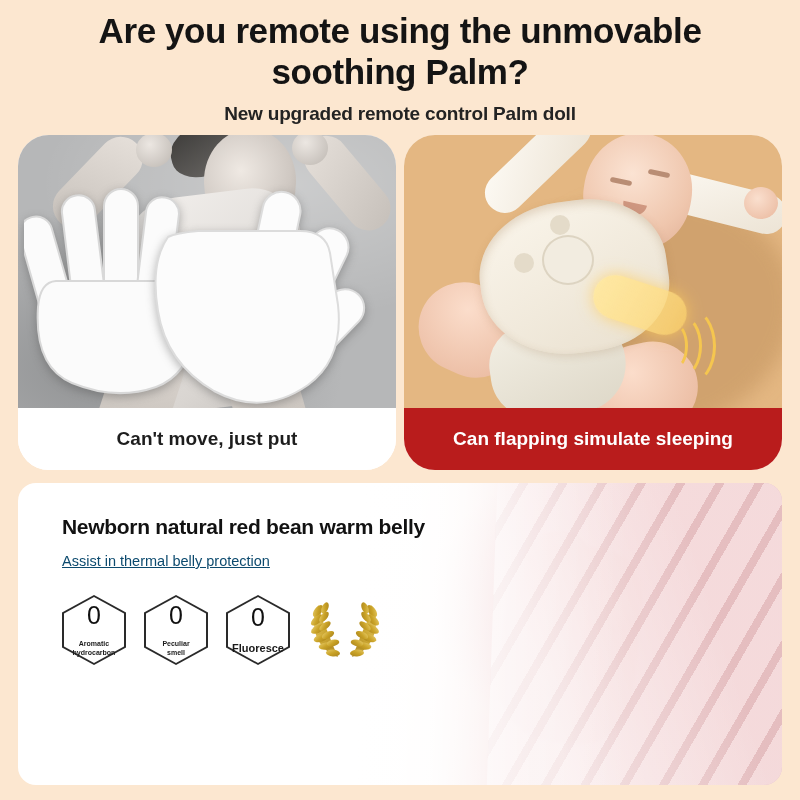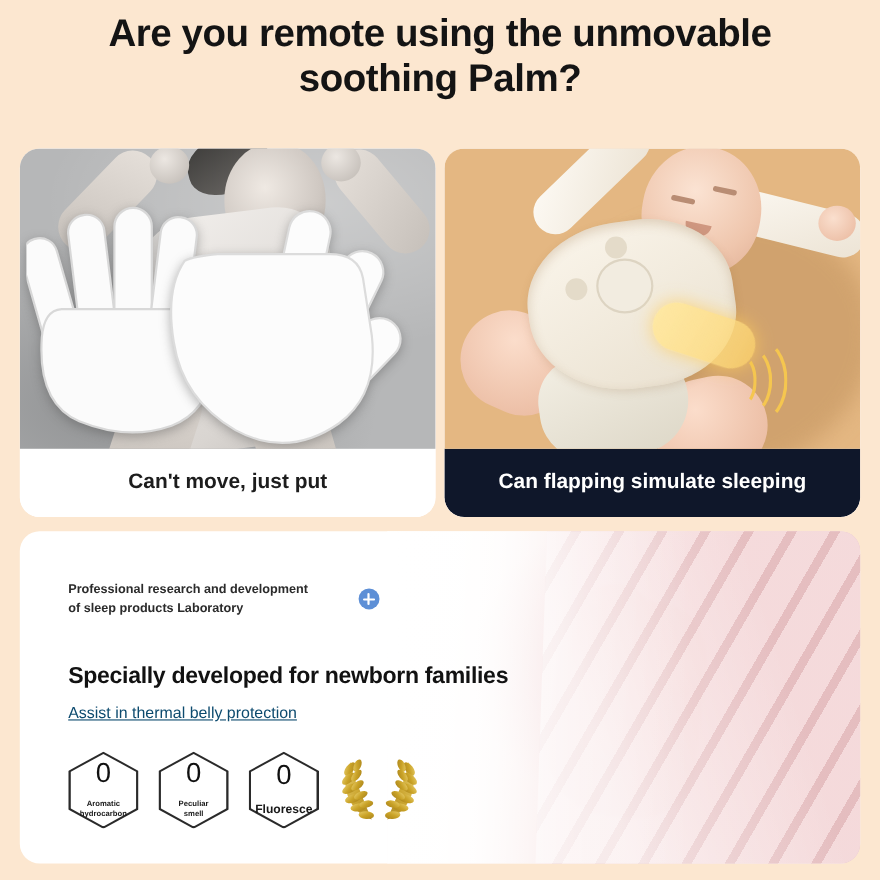--- a/index.html
+++ b/index.html
@@ -337,6 +337,7 @@
 
 <div class="header">
   <div class="headline">Are you remote using the unmovable soothing Palm?</div>
+  <div class="subhead">New upgraded remote control Palm doll</div>
 </div>
 
 <div class="card-row">

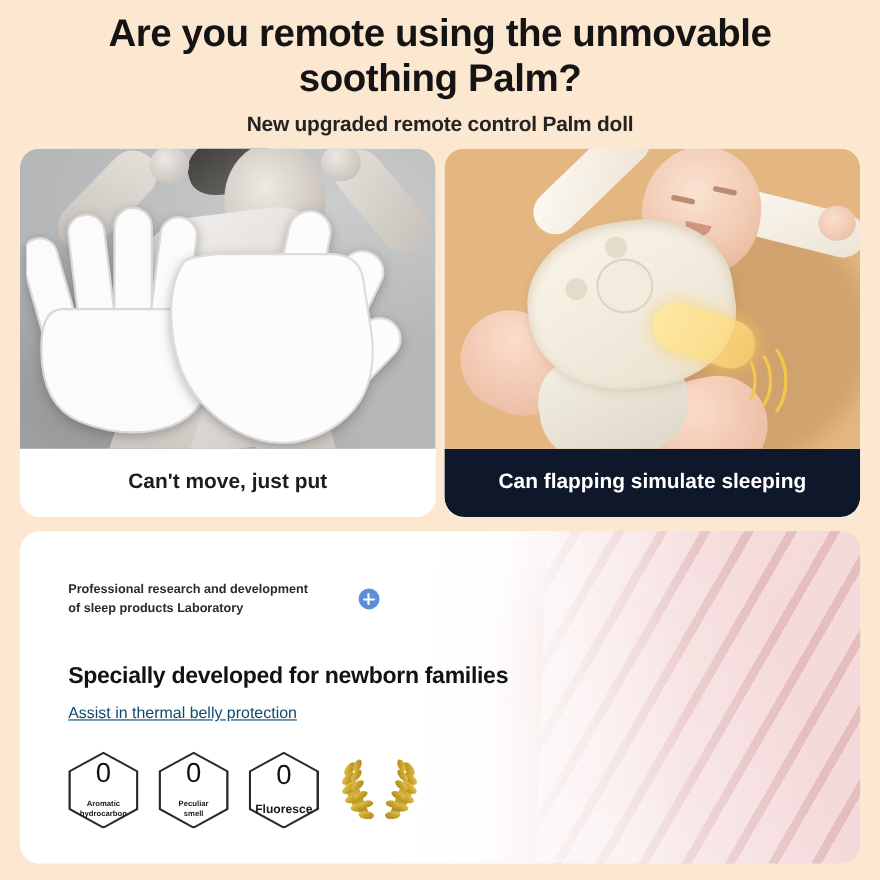--- a/index.html
+++ b/index.html
@@ -47,7 +47,7 @@
   .photo-card {
     width: 378px;
     height: 335px;
-    border-radius: 18px;
+    border-radius: 31px;
     overflow: hidden;
     background: #ffffff;
     position: relative;

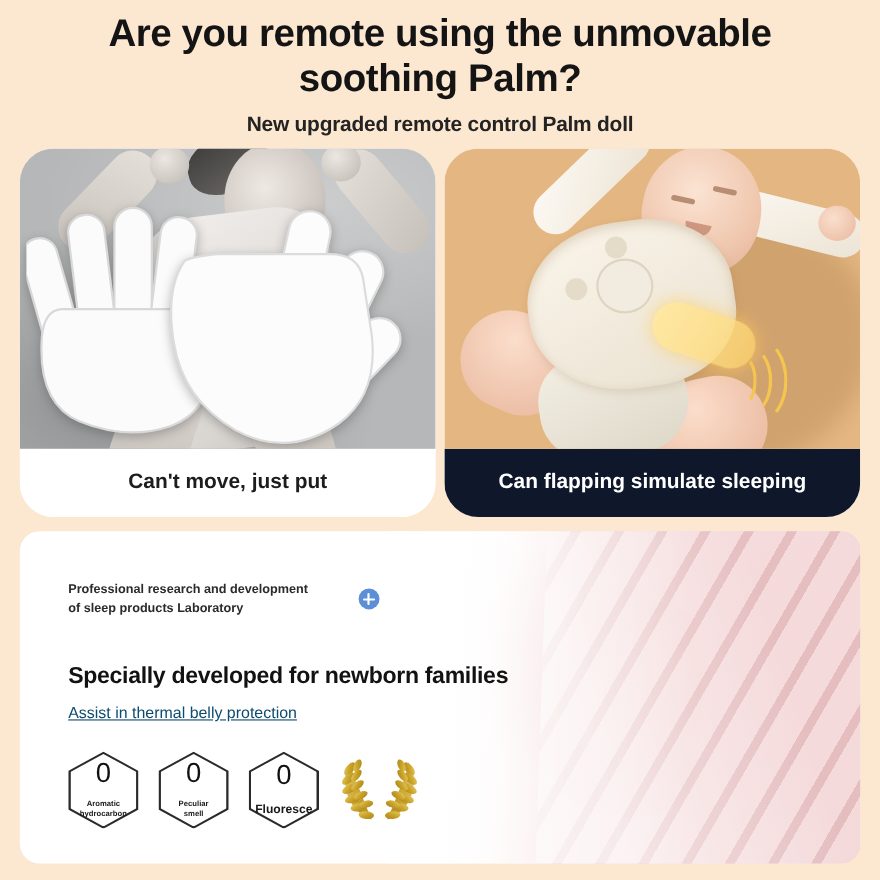--- a/index.html
+++ b/index.html
@@ -75,7 +75,7 @@
   }
   .caption-blue {
     height: 62px;
-    background: #0f172a;
+    background: #b91c1c;
     color: #ffffff;
     font-size: 19px;
     line-height: 1.18;

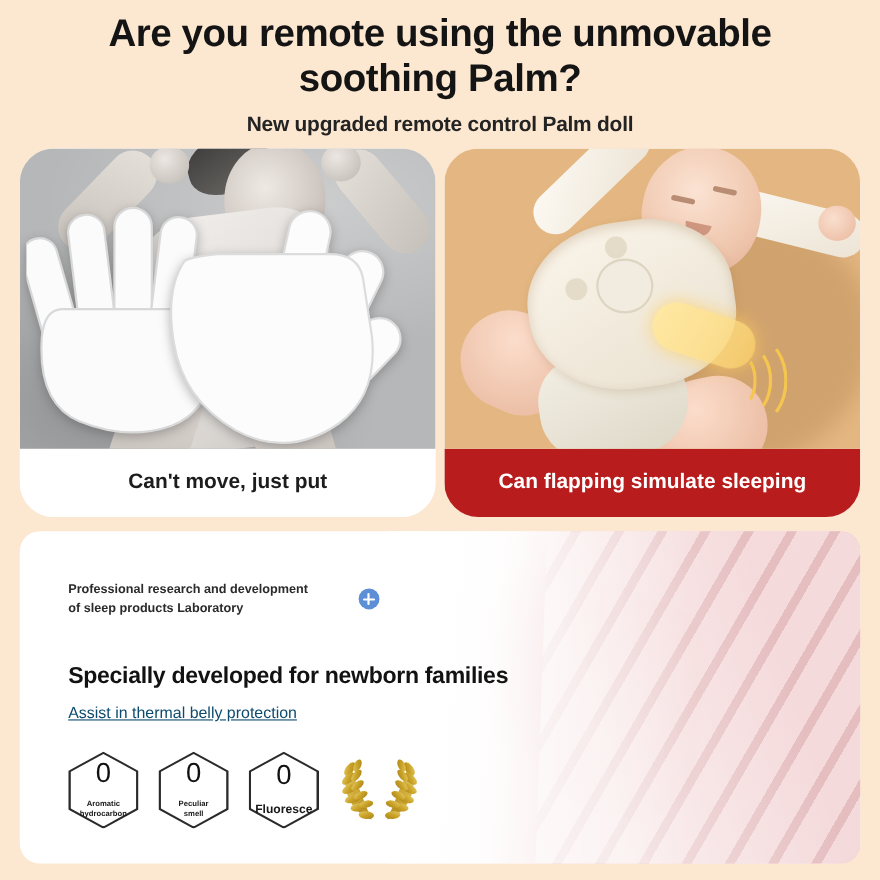--- a/index.html
+++ b/index.html
@@ -417,6 +417,7 @@
   </div>
 
   <div class="bp-content">
+    <div class="bp-h1">Newborn natural red bean warm belly</div>
 
     <div class="bp-sub-row">
       <div class="bp-sub" style="white-space: pre-line;">Professional research and development

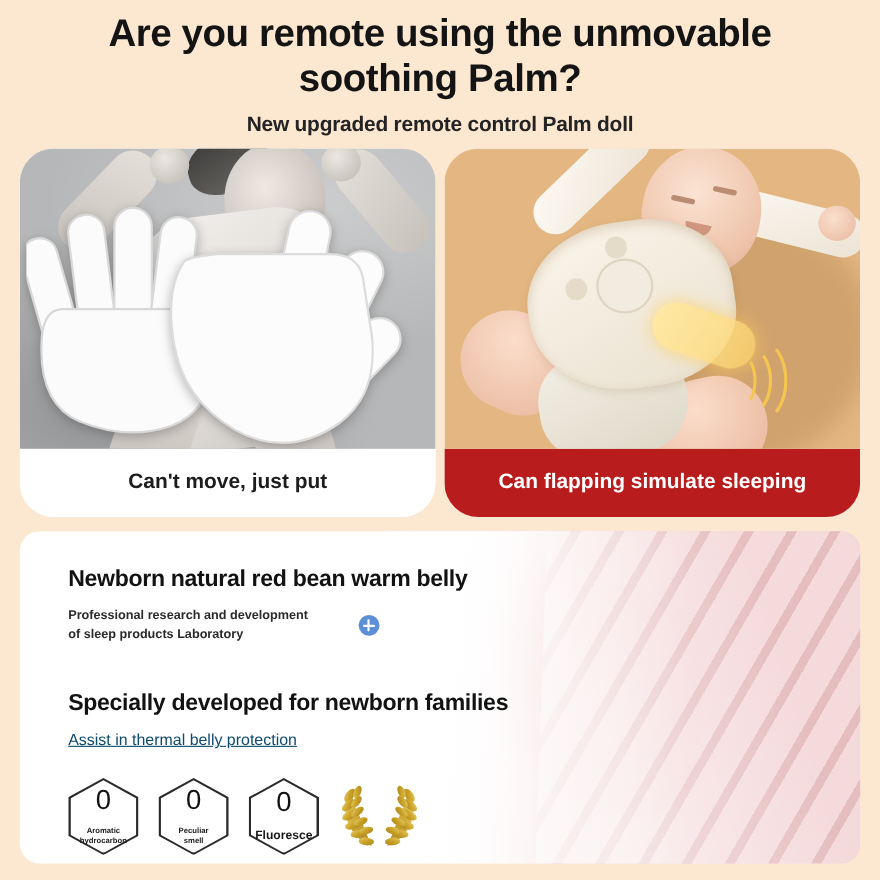--- a/index.html
+++ b/index.html
@@ -419,11 +419,6 @@
   <div class="bp-content">
     <div class="bp-h1">Newborn natural red bean warm belly</div>
 
-    <div class="bp-sub-row">
-      <div class="bp-sub" style="white-space: pre-line;">Professional research and development
-of sleep products Laboratory</div>
-      <div class="plus-badge"></div>
-    </div>
 
     <div class="bp-h2">Specially developed for newborn families</div>
     <div class="bp-sub2">Assist in thermal belly protection</div>

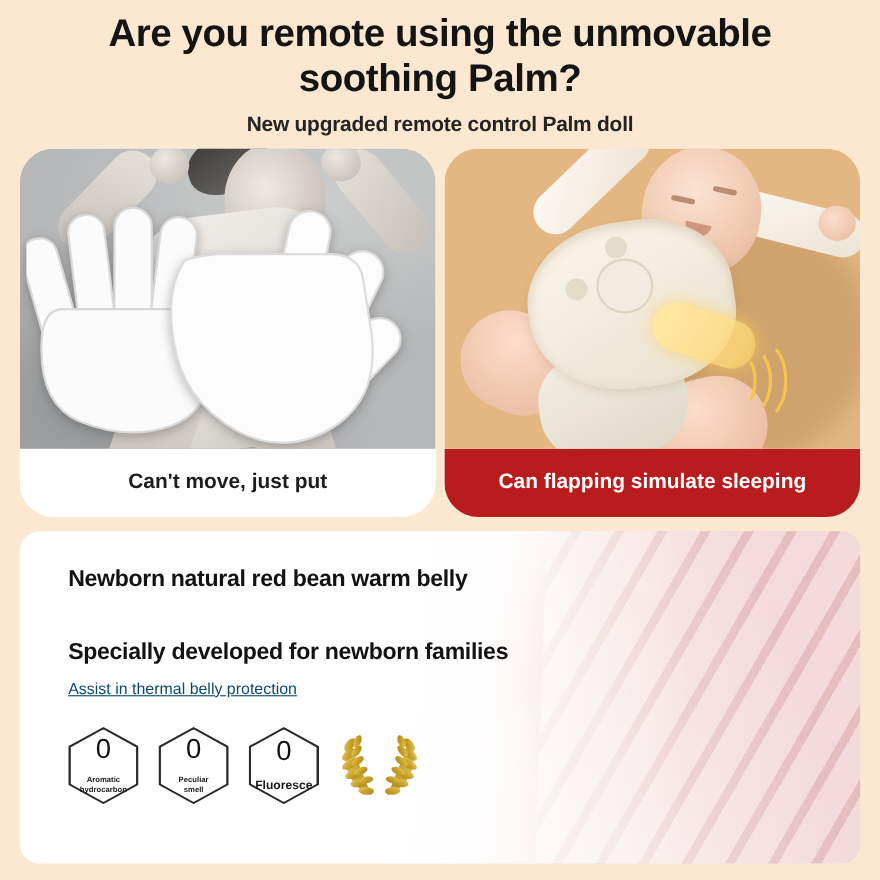--- a/index.html
+++ b/index.html
@@ -420,7 +420,6 @@
     <div class="bp-h1">Newborn natural red bean warm belly</div>
 
 
-    <div class="bp-h2">Specially developed for newborn families</div>
     <div class="bp-sub2">Assist in thermal belly protection</div>
 
     <div class="badge-row">

